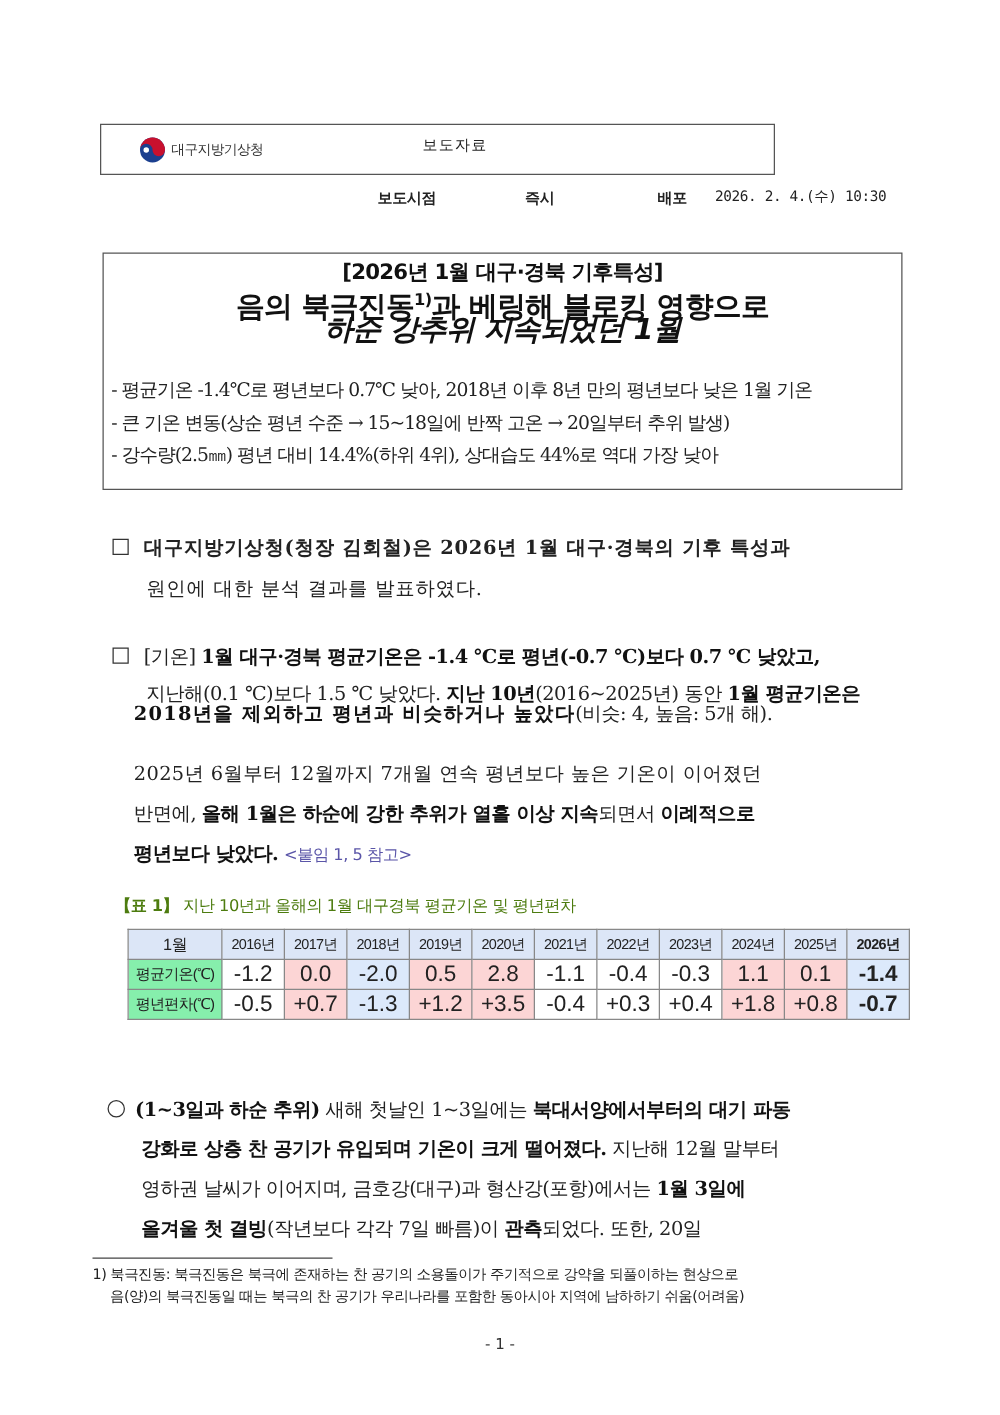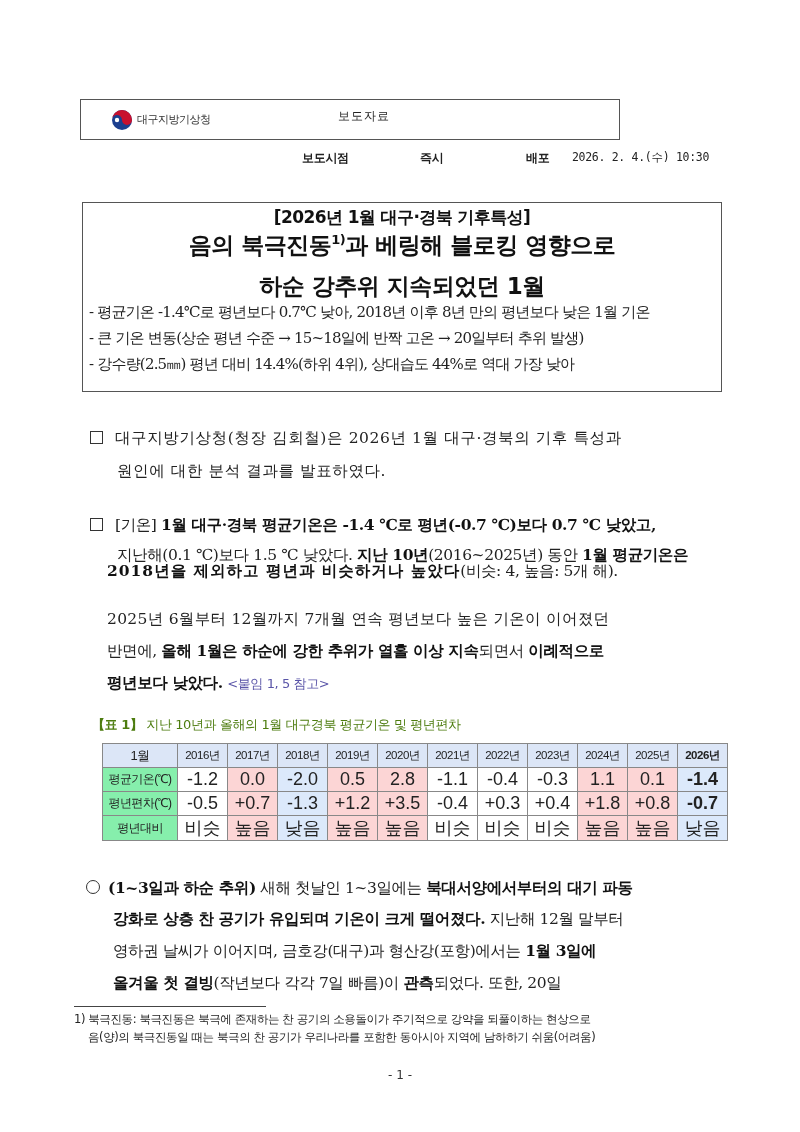--- a/index.html
+++ b/index.html
@@ -23,7 +23,7 @@
   .sub-title { position: absolute; left: 0; right: 0; top: 3px; text-align: center; font-size: 17px; font-weight: bold; letter-spacing: -0.6px; }
   .main-title { position: absolute; left: 0; right: 0; text-align: center; font-size: 23px; font-weight: bold; letter-spacing: -0.5px; }
   .main-title.l1 { top: 27px; }
-  .main-title.l2 { top: 68px; }
+  .main-title.l2 { top: 45px; font-style: italic; }
   .main-title sup { font-size: 13px; vertical-align: 9px; font-weight: bold; }
   .bullets { position: absolute; left: 6px; top: 96px; font-size: 15px; font-family: "DejaVu Serif", serif; letter-spacing: -0.8px; line-height: 26px; color: #222; }
 

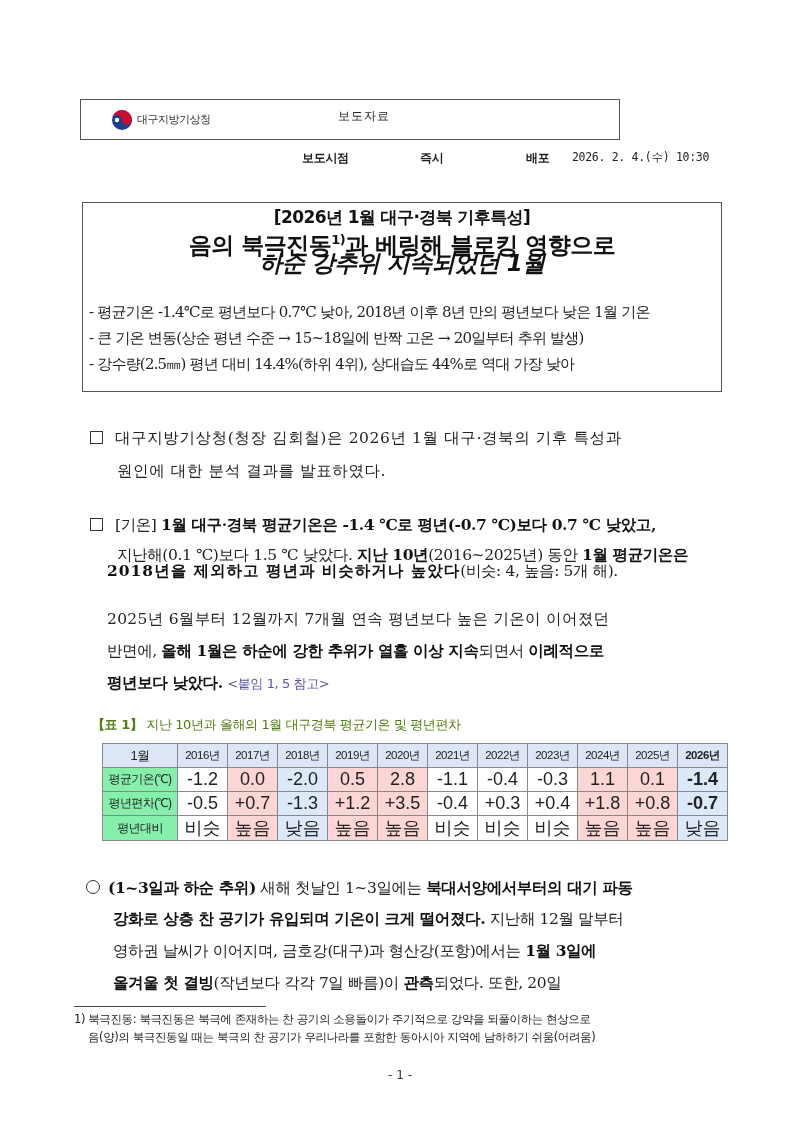--- a/index.html
+++ b/index.html
@@ -92,7 +92,7 @@
 </div>
 
 <div class="para" style="left:90px; top:428px;">
-  <div class="line" style="top:0; left:0; letter-spacing:0.6px;">
+  <div class="line" style="top:0; left:0; letter-spacing:0.6px;font-weight:bold;">
     <span class="checkbox"></span><span>대구지방기상청(청장 김회철)은 2026년 1월 대구·경북의 기후 특성과</span>
   </div>
   <div class="line" style="top:33px; left:27px; letter-spacing:0.6px;">원인에 대한 분석 결과를 발표하였다.</div>

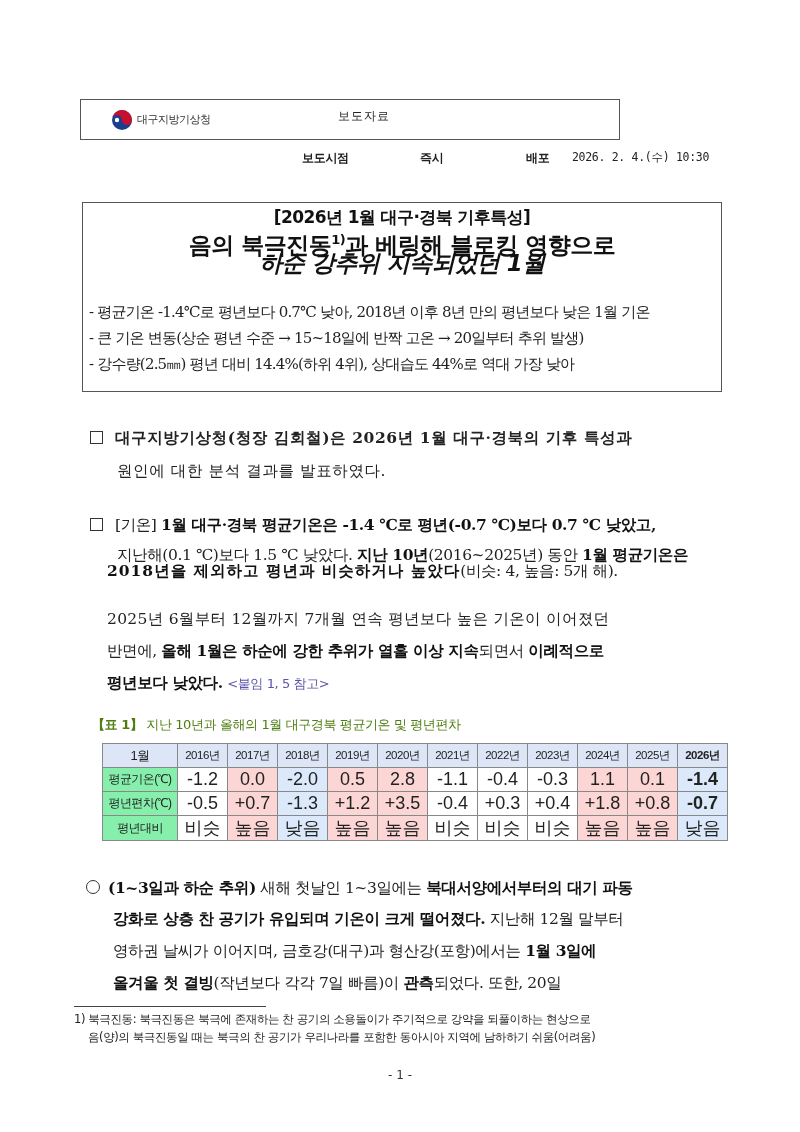--- a/index.html
+++ b/index.html
@@ -179,20 +179,6 @@
     <td class="high">+0.8</td>
     <td class="low cur">-0.7</td>
   </tr>
-  <tr>
-    <td class="rowhead">평년대비</td>
-    <td class="normal">비슷</td>
-    <td class="high">높음</td>
-    <td class="low">낮음</td>
-    <td class="high">높음</td>
-    <td class="high">높음</td>
-    <td class="normal">비슷</td>
-    <td class="normal">비슷</td>
-    <td class="normal">비슷</td>
-    <td class="high">높음</td>
-    <td class="high">높음</td>
-    <td class="low">낮음</td>
-  </tr>
 </tbody>
   </table>
 

